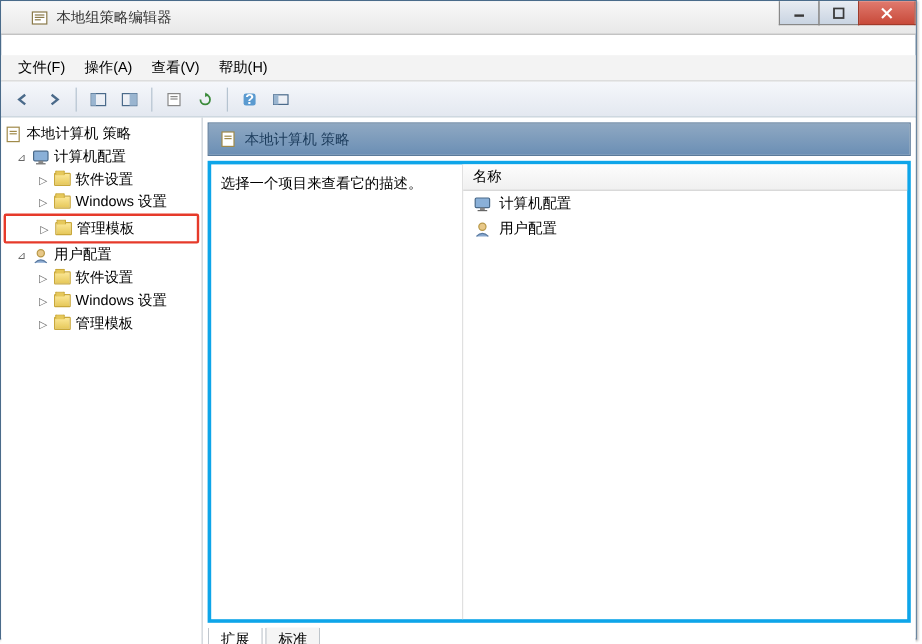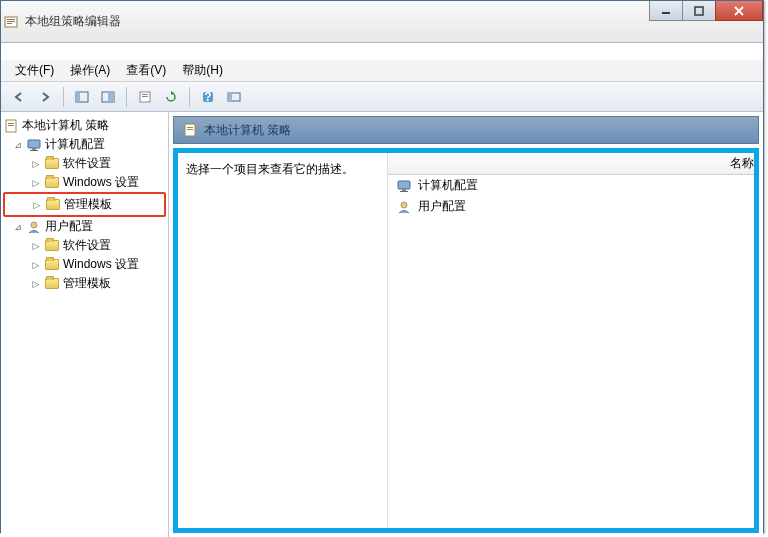--- a/index.html
+++ b/index.html
@@ -7,7 +7,7 @@
 
 .window { width: 764px; height: 533px; border: 1px solid #4a6b8a; background: #fff; position: relative; box-shadow: 1px 1px 2px rgba(0,0,0,0.3); }
 
-.titlebar { height: 42px; background: linear-gradient(to bottom, #f8f8f8, #e8e8e8); border-bottom: 1px solid #b5b5b5; display: flex; align-items: center; padding-left: 2px; position: relative; }
+.titlebar { height: 28px; background: linear-gradient(to bottom, #f8f8f8, #e8e8e8); border-bottom: 1px solid #b5b5b5; display: flex; align-items: center; padding-left: 24px; position: relative; }
 .titlebar .app-icon { width: 16px; height: 16px; margin-right: 6px; }
 .titlebar .title { color: #333; font-size: 12px; }
 .titlebar .win-buttons { position: absolute; right: 0; top: 0; display: flex; }

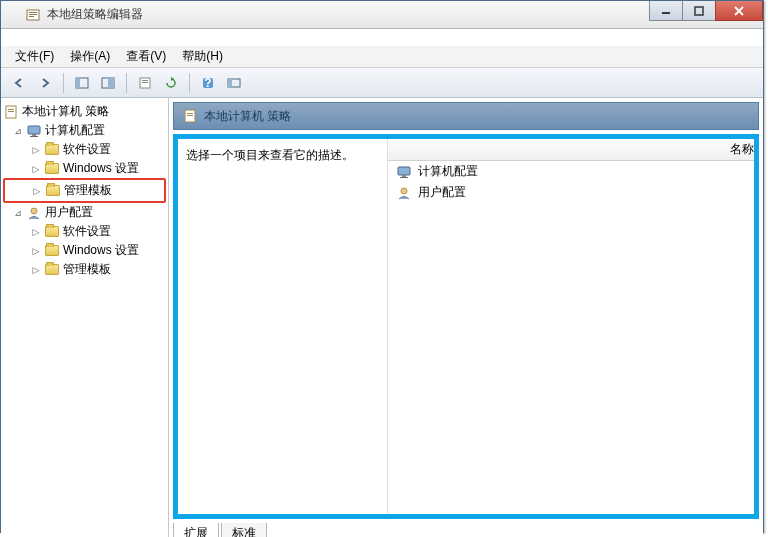--- a/index.html
+++ b/index.html
@@ -37,7 +37,7 @@
 
 .right-panel { flex: 1; display: flex; flex-direction: column; background: #fff; position: relative; }
 .right-header { height: 28px; background: linear-gradient(to bottom, #8fa8c2, #6b8fb5); border: 1px solid #5a7a9a; margin: 4px 4px 4px 4px; display: flex; align-items: center; padding-left: 8px; gap: 6px; color: #1a3a5a; }
-.right-body { flex: 1; border: 5px solid #0ea5e9; margin: 0 4px 4px 4px; background: #fff; display: flex; position: relative; }
+.right-body { flex: 1; border: 3px solid #0ea5e9; margin: 0 4px 4px 4px; background: #fff; display: flex; position: relative; }
 .desc-col { width: 210px; padding: 8px; border-right: 1px solid #e0e0e0; }
 .list-col { flex: 1; }
 .list-header { height: 22px; border-bottom: 1px solid #d0d0d0; background: linear-gradient(to bottom, #fdfdfd, #f0f0f0); display: flex; align-items: center; padding-left: 8px; justify-content: flex-end; }

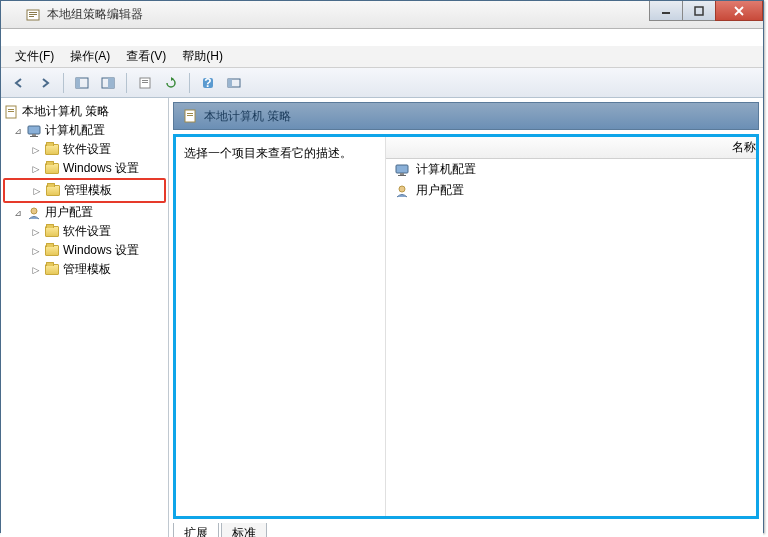--- a/index.html
+++ b/index.html
@@ -40,7 +40,7 @@
 .right-body { flex: 1; border: 3px solid #0ea5e9; margin: 0 4px 4px 4px; background: #fff; display: flex; position: relative; }
 .desc-col { width: 210px; padding: 8px; border-right: 1px solid #e0e0e0; }
 .list-col { flex: 1; }
-.list-header { height: 22px; border-bottom: 1px solid #d0d0d0; background: linear-gradient(to bottom, #fdfdfd, #f0f0f0); display: flex; align-items: center; padding-left: 8px; justify-content: flex-end; }
+.list-header { height: 22px; border-bottom: 1px solid #d0d0d0; background: linear-gradient(to bottom, #fdfdfd, #f0f0f0); display: flex; align-items: center; padding-left: 8px; }
 .list-row { display: flex; align-items: center; padding: 2px 8px; gap: 6px; }
 .list-row .icon { width: 16px; height: 16px; }
 

